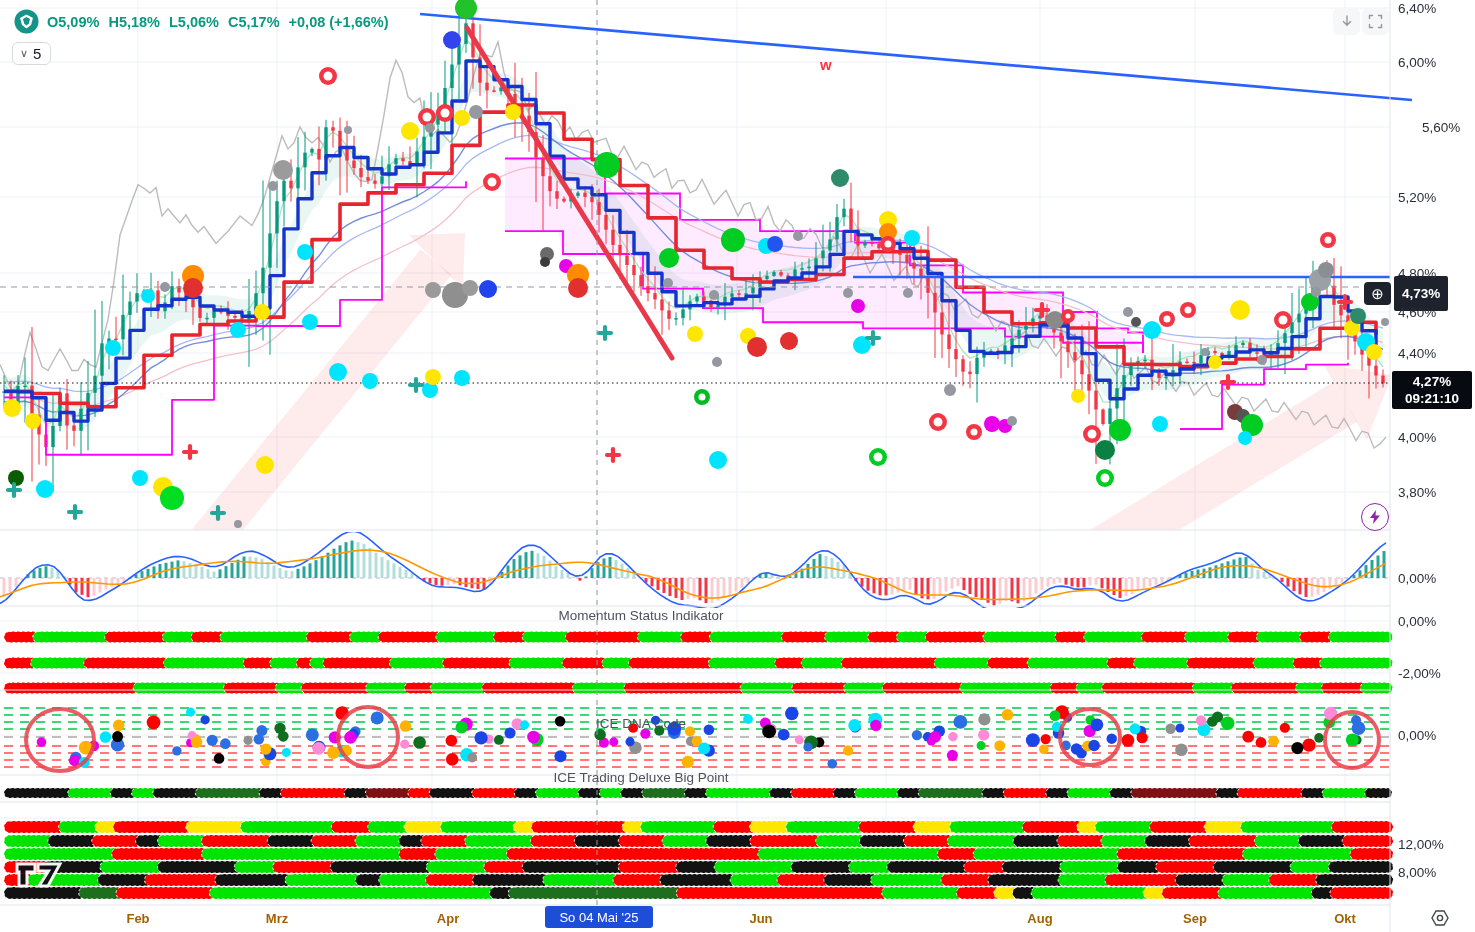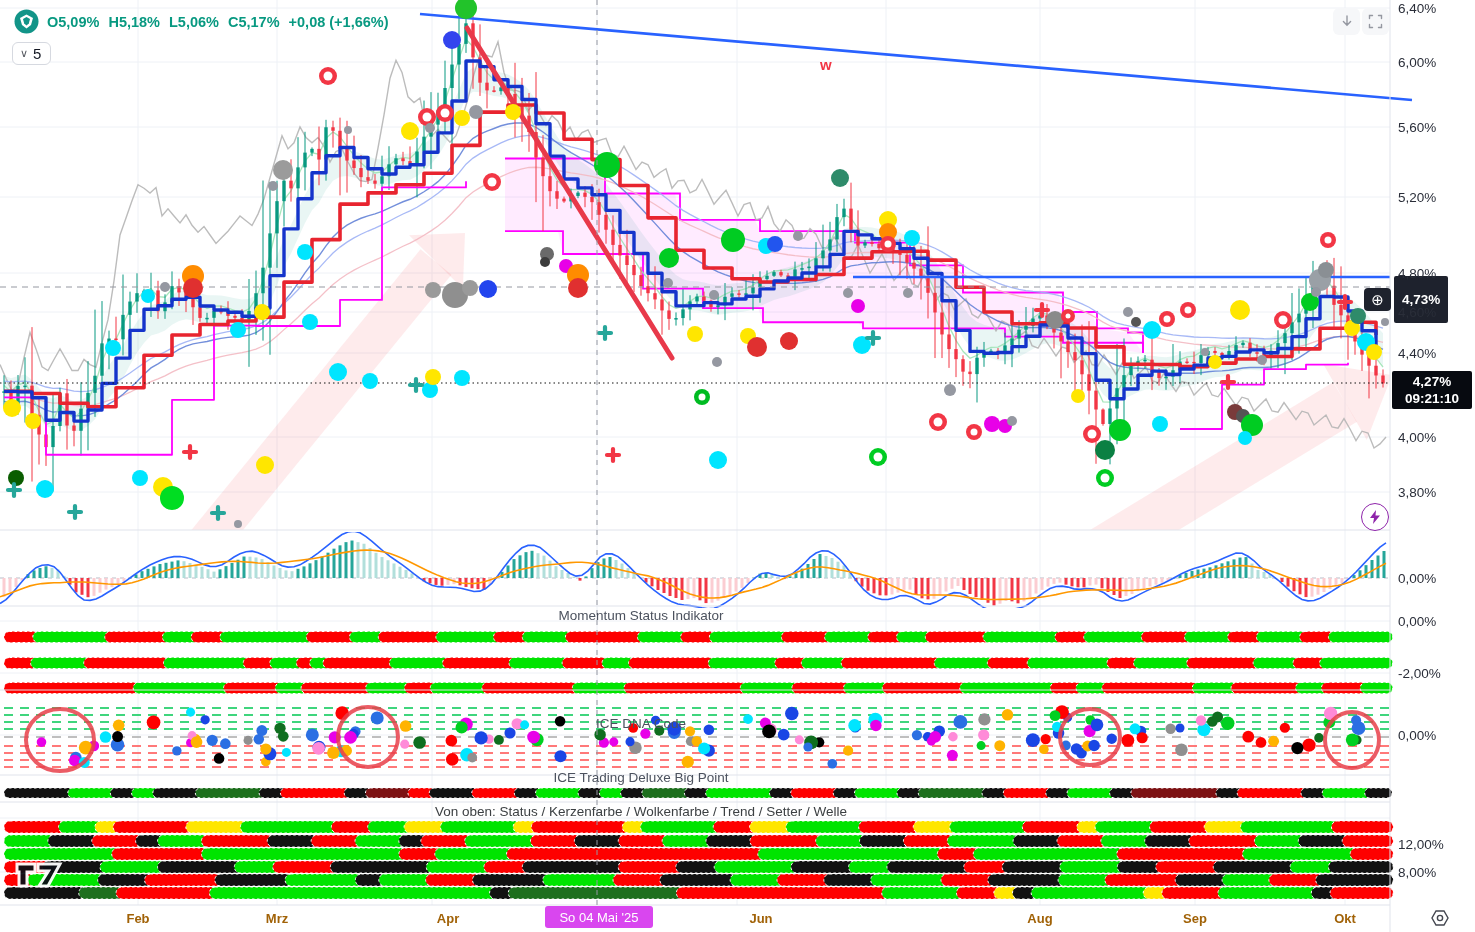--- a/index.html
+++ b/index.html
@@ -1380,7 +1380,7 @@
   </div>
 <div class="ax-lbl" style="top: 8px;">6,40%</div>
     <div class="ax-lbl" style="top: 62px;">6,00%</div>
-    <div class="ax-lbl" style="top: 127px;">5,60%</div>
+    <div class="ax-lbl" style="top: 127px; margin-left: 24px;">5,60%</div>
     <div class="ax-lbl" style="top: 197px;">5,20%</div>
     <div class="ax-lbl" style="top: 273px;">4,80%</div>
     <div class="ax-lbl" style="top: 312px;">4,60%</div>

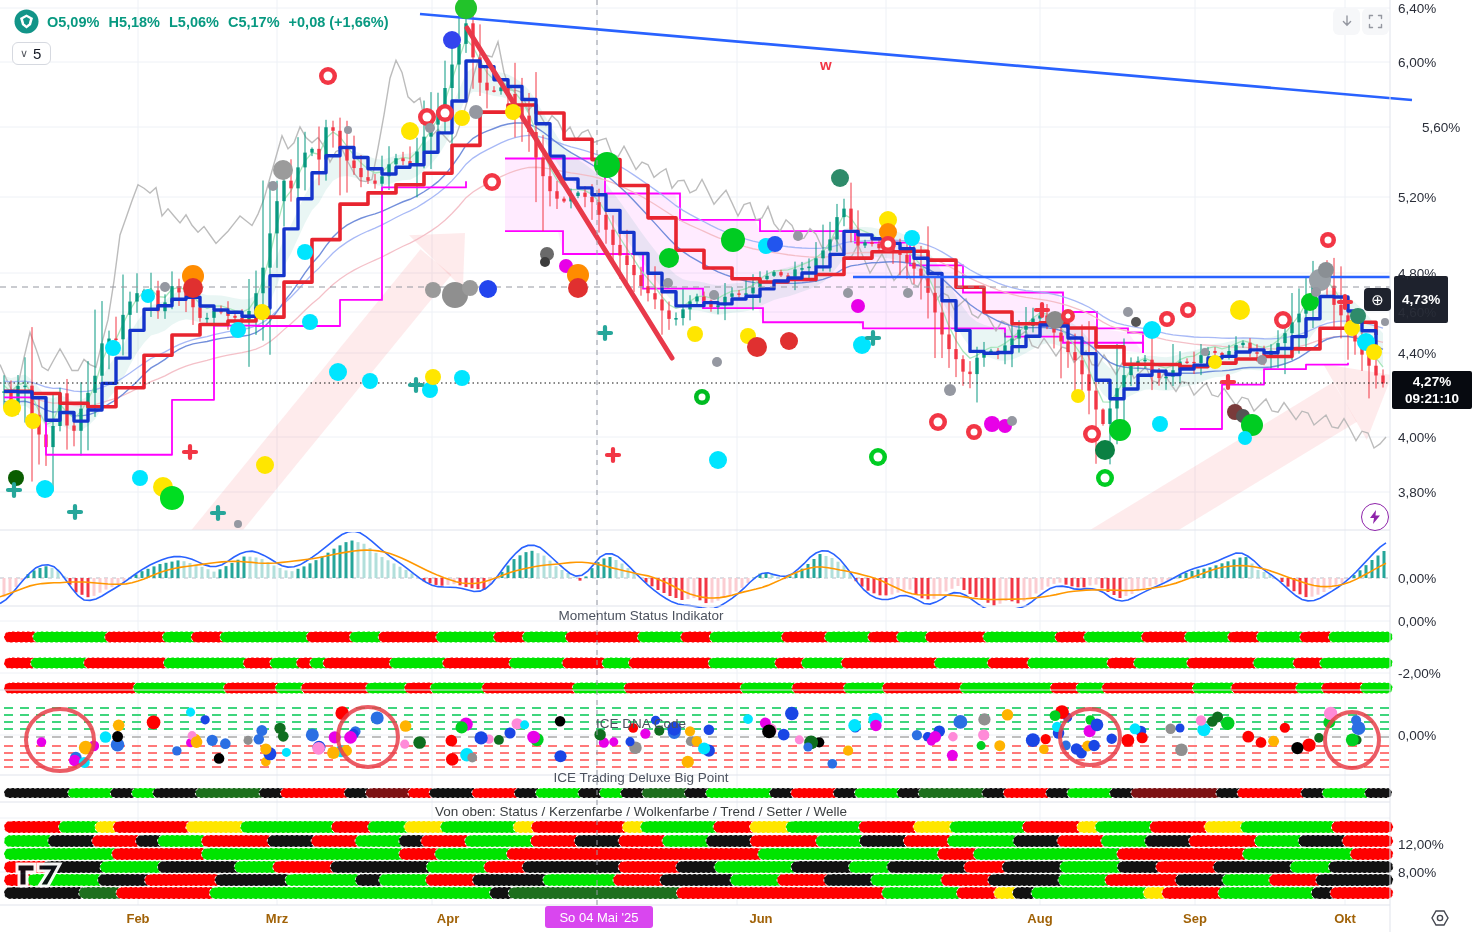--- a/index.html
+++ b/index.html
@@ -21,7 +21,7 @@
   .badge-upper{position:absolute;left:1364px;top:276px;display:flex;align-items:center;gap:3px;}
   .badge-upper .plusbox{width:27px;height:23px;background:#1e222d;border-radius:4px;color:#fff;display:flex;
         align-items:center;justify-content:center;font-size:15px;cursor:pointer;}
-  .badge-upper .lbl{background:#1e222d;color:#fff;font-size:13.5px;font-weight:700;padding:16px 8px;border-radius:2px;}
+  .badge-upper .lbl{background:#1e222d;color:#fff;font-size:13.5px;font-weight:700;padding:10px 8px;border-radius:2px;}
   .badge-cur{position:absolute;left:1392px;top:371px;width:80px;background:#070a10;color:#fff;border-radius:2px;
         text-align:center;font-size:13.5px;font-weight:700;line-height:17px;padding:2px 0;}
   .time-badge{position:absolute;left:545px;top:906px;width:108px;height:22px;background:#d946ef;color:#fff;

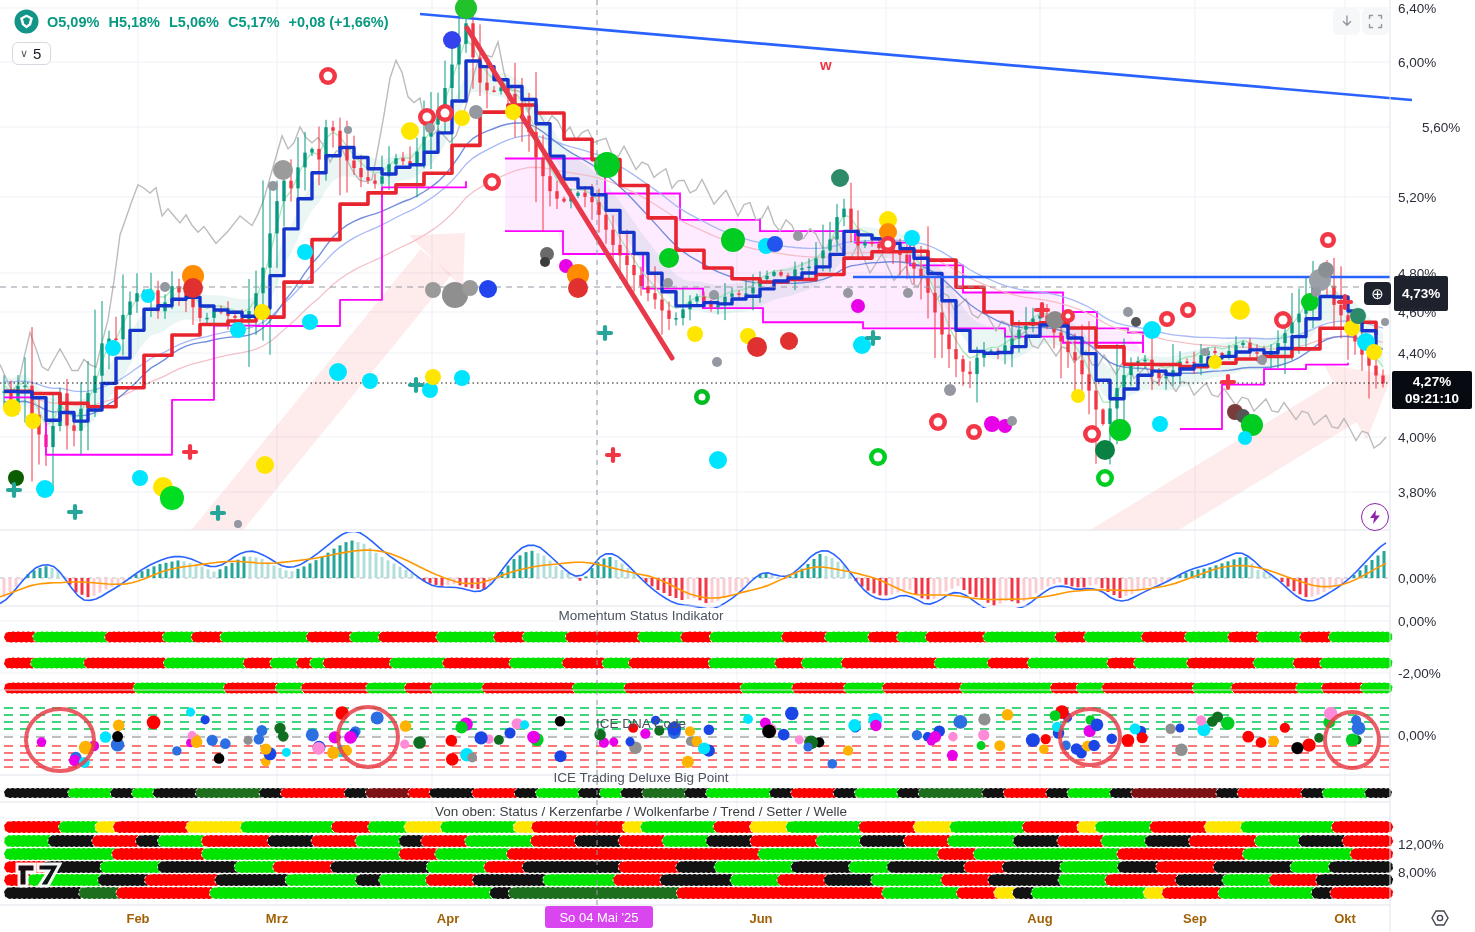--- a/index.html
+++ b/index.html
@@ -1404,7 +1404,6 @@
     <div class="pane-ttl" style="left: 641px; top: 608px;">Momentum Status Indikator</div>
     <div class="pane-ttl" style="left: 641px; top: 686px; margin-top: 30px;">ICE DNA Code</div>
     <div class="pane-ttl" style="left: 641px; top: 770px;">ICE Trading Deluxe Big Point</div>
-    <div class="pane-ttl" style="left: 641px; top: 804px; color: rgb(60, 64, 67);">Von oben: Status / Kerzenfarbe / Wolkenfarbe / Trend / Setter / Welle</div>
   </div>
 
 </body></html>

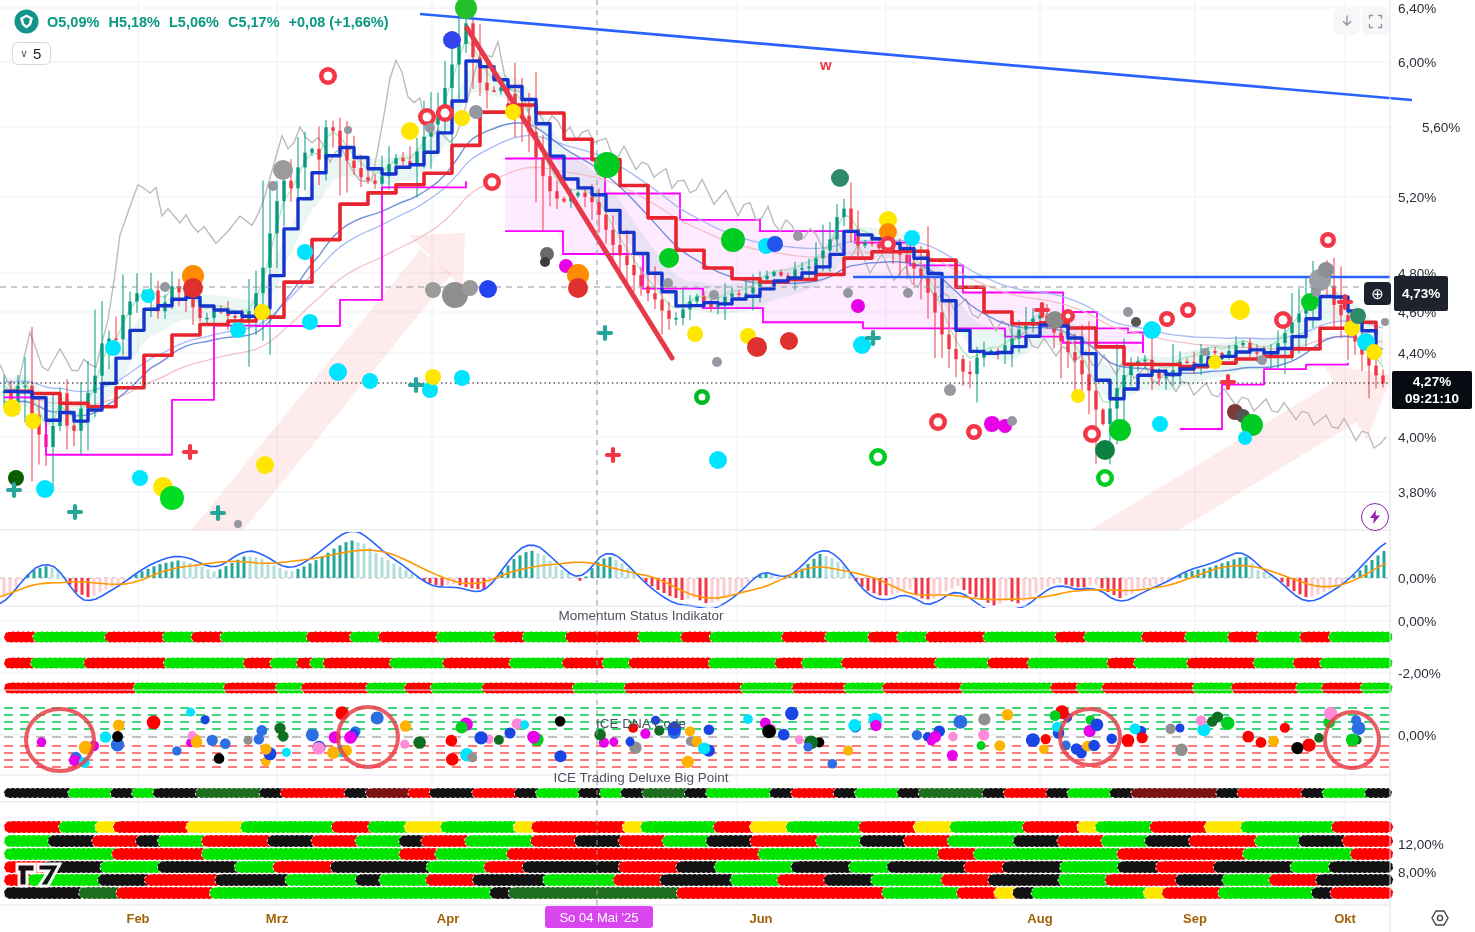--- a/index.html
+++ b/index.html
@@ -24,7 +24,7 @@
   .badge-upper .lbl{background:#1e222d;color:#fff;font-size:13.5px;font-weight:700;padding:10px 8px;border-radius:2px;}
   .badge-cur{position:absolute;left:1392px;top:371px;width:80px;background:#070a10;color:#fff;border-radius:2px;
         text-align:center;font-size:13.5px;font-weight:700;line-height:17px;padding:2px 0;}
-  .time-badge{position:absolute;left:545px;top:906px;width:108px;height:22px;background:#d946ef;color:#fff;
+  .time-badge{position:absolute;left:545px;top:906px;width:108px;height:22px;background:#1d4ed8;color:#fff;
         border-radius:3px;font-size:13px;display:flex;align-items:center;justify-content:center;}
   .bolt{position:absolute;left:1361px;top:503px;width:26px;height:26px;border:1.6px solid #8e24aa;border-radius:50%;
         display:flex;align-items:center;justify-content:center;cursor:pointer;background:#fff;}

